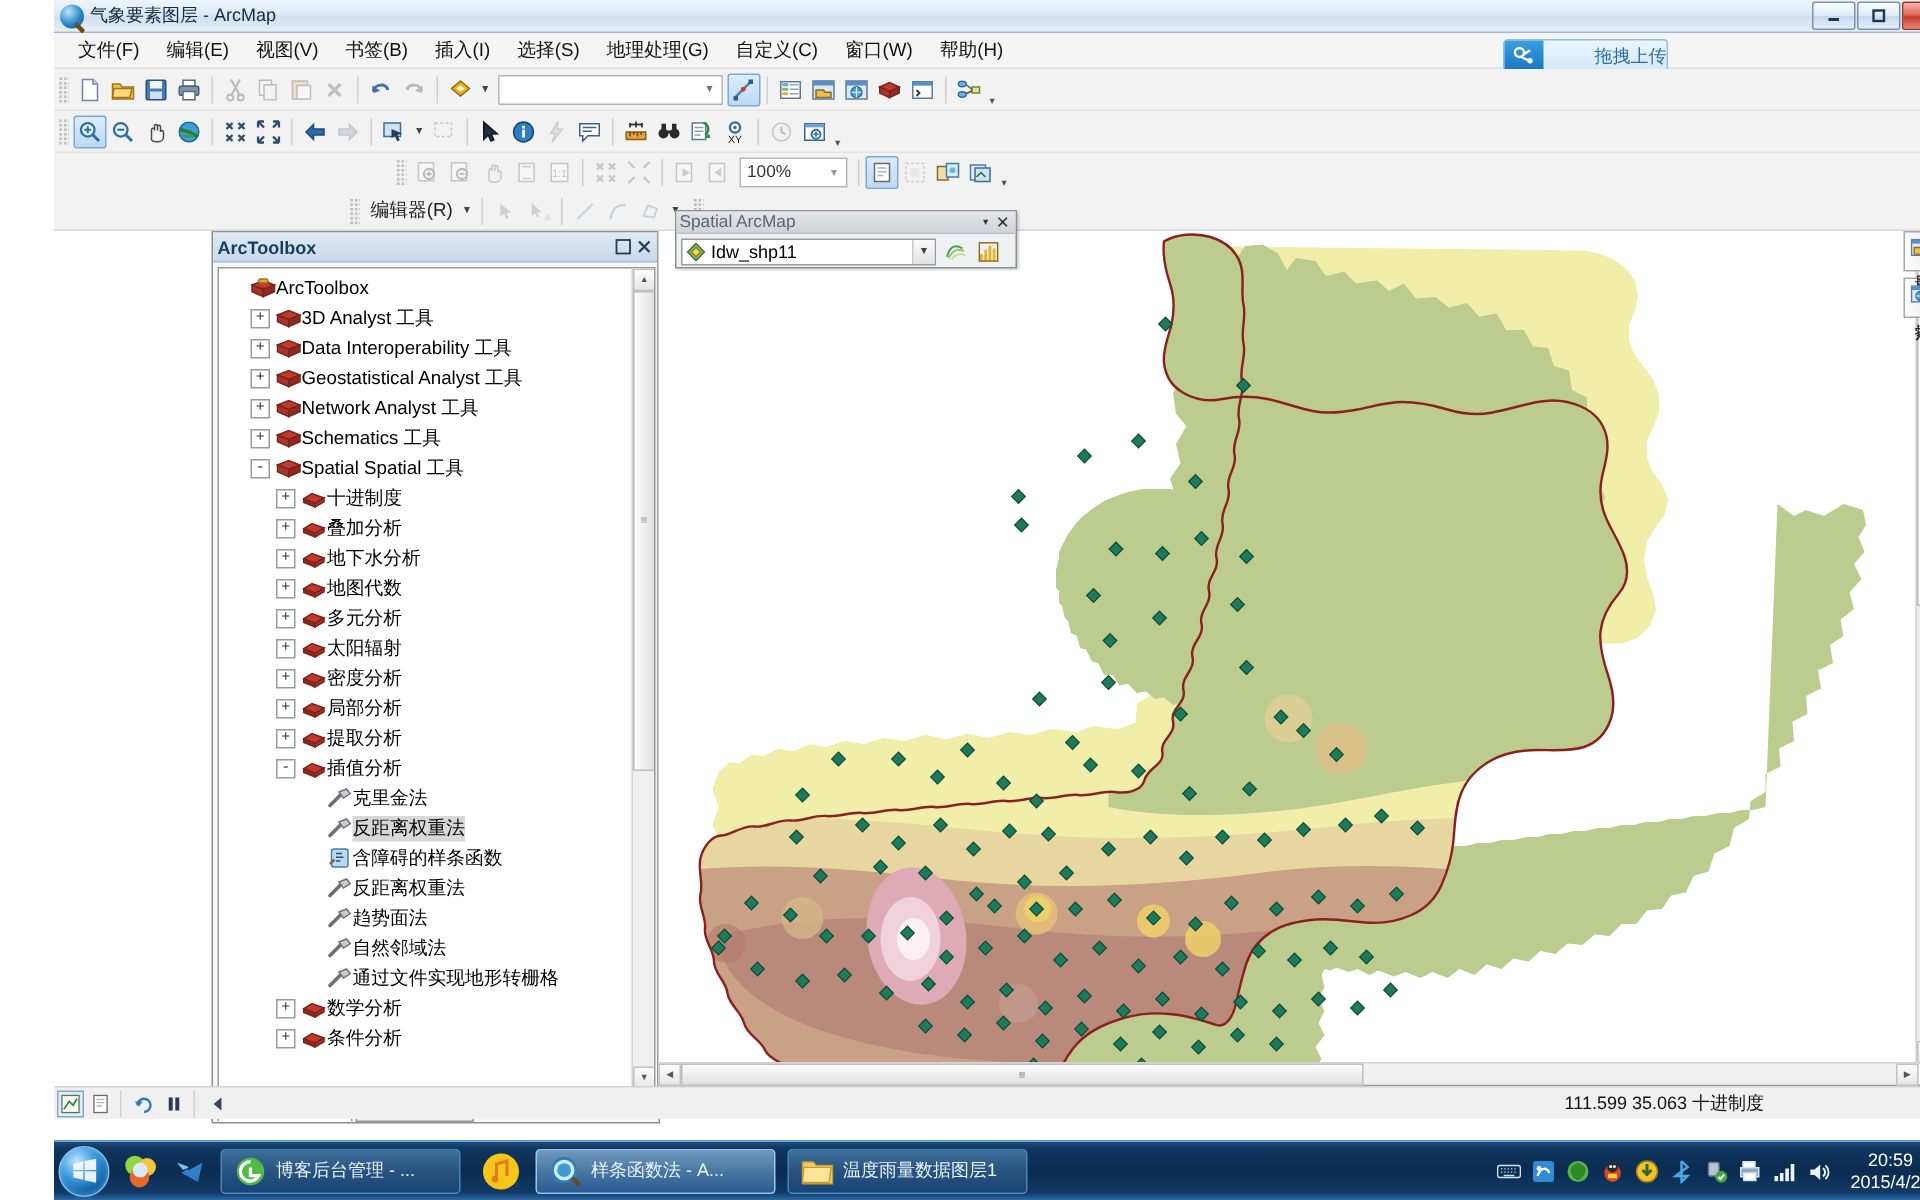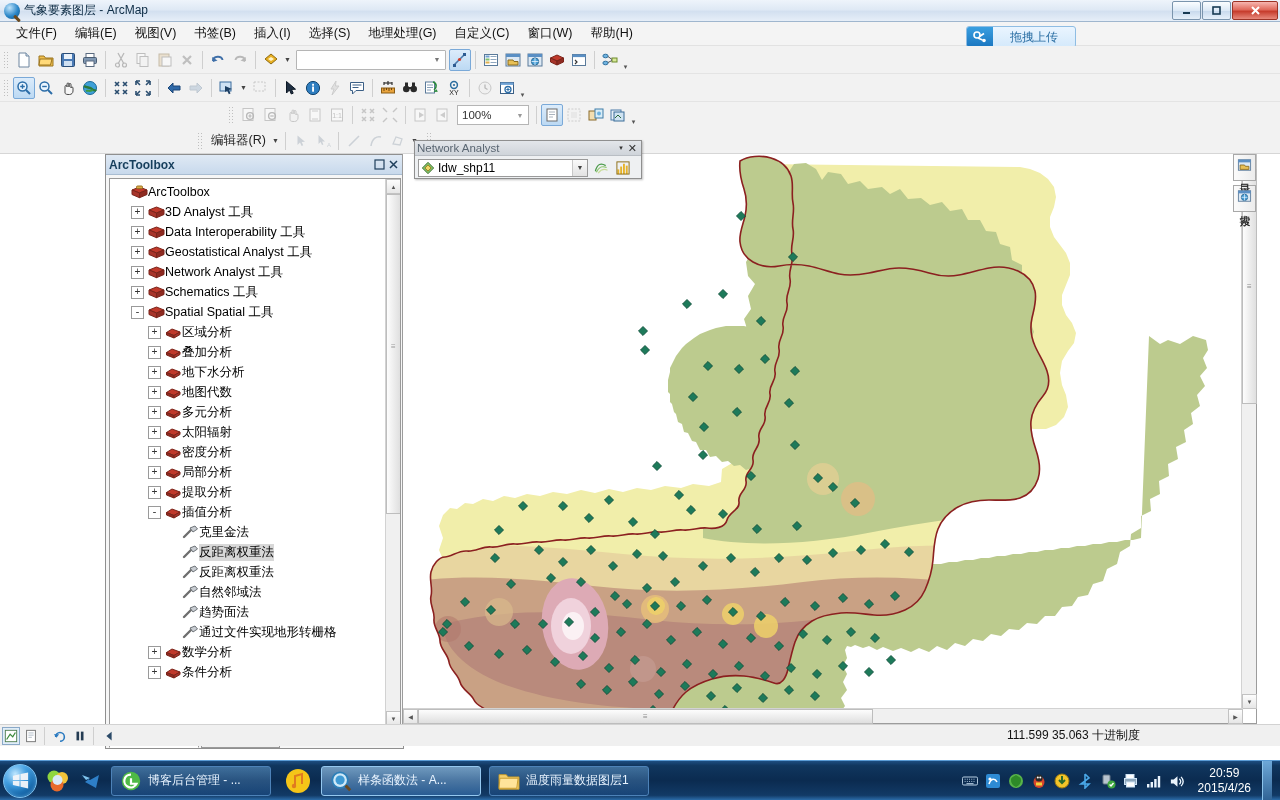--- a/index.html
+++ b/index.html
@@ -12,7 +12,7 @@
   }
 
   
-  #app { position:relative; width:1088px; height:800px; }
+  #app { position:relative; width:1088px; height:800px;margin-left:36px; }
 
   .titlebar {
     position:absolute; left:0; top:0; width:1280px; height:22px;

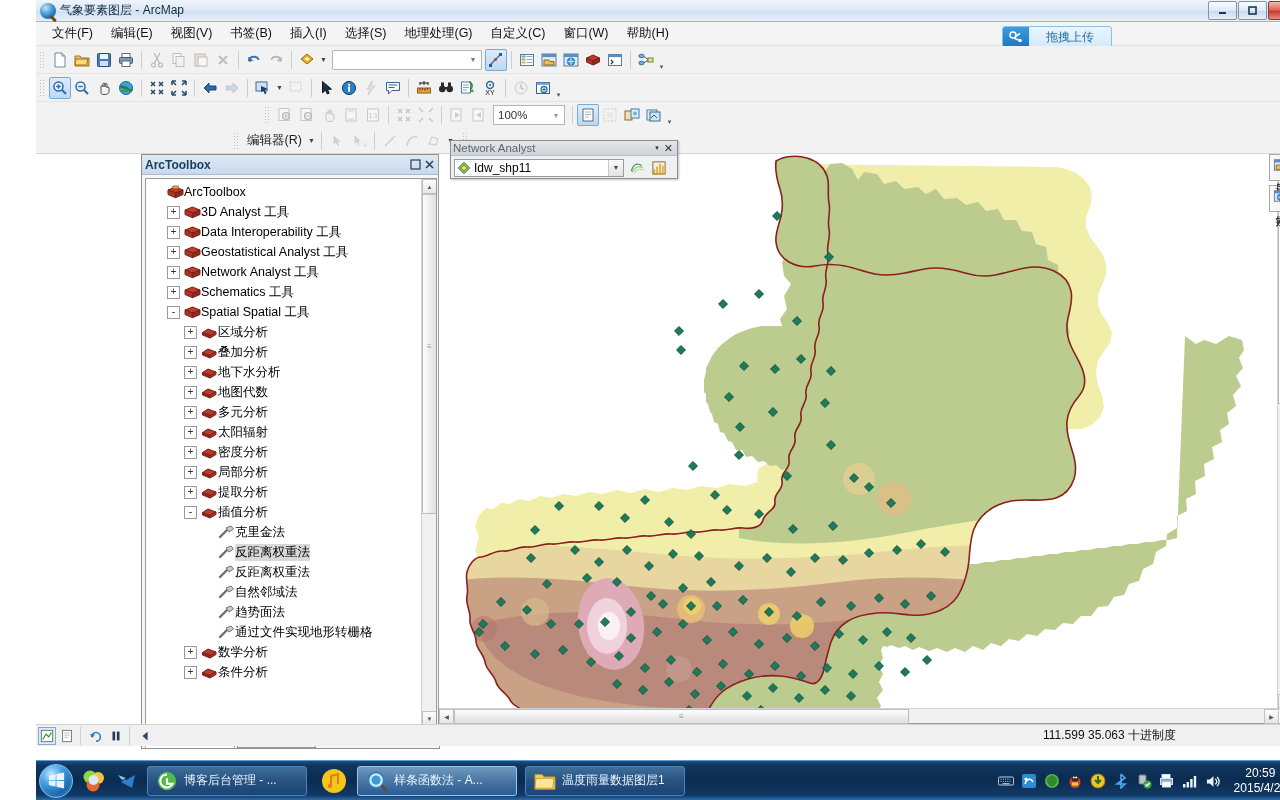--- a/index.html
+++ b/index.html
@@ -102,7 +102,7 @@
     display:flex; align-items:center; justify-content:center; color:#fff; font-size:12px;
     border-radius:2px 0 0 2px;
   }
-  .upload-pill .up-tx { flex:1; text-align:center; font-size:12px; color:#2a6ea3; }
+  .upload-pill .up-tx { flex:1; text-align:right; font-size:12px; color:#2a6ea3; }
 
   
   .workarea { position:absolute; left:0; top:154px; width:1280px; height:570px; background:#fff; }

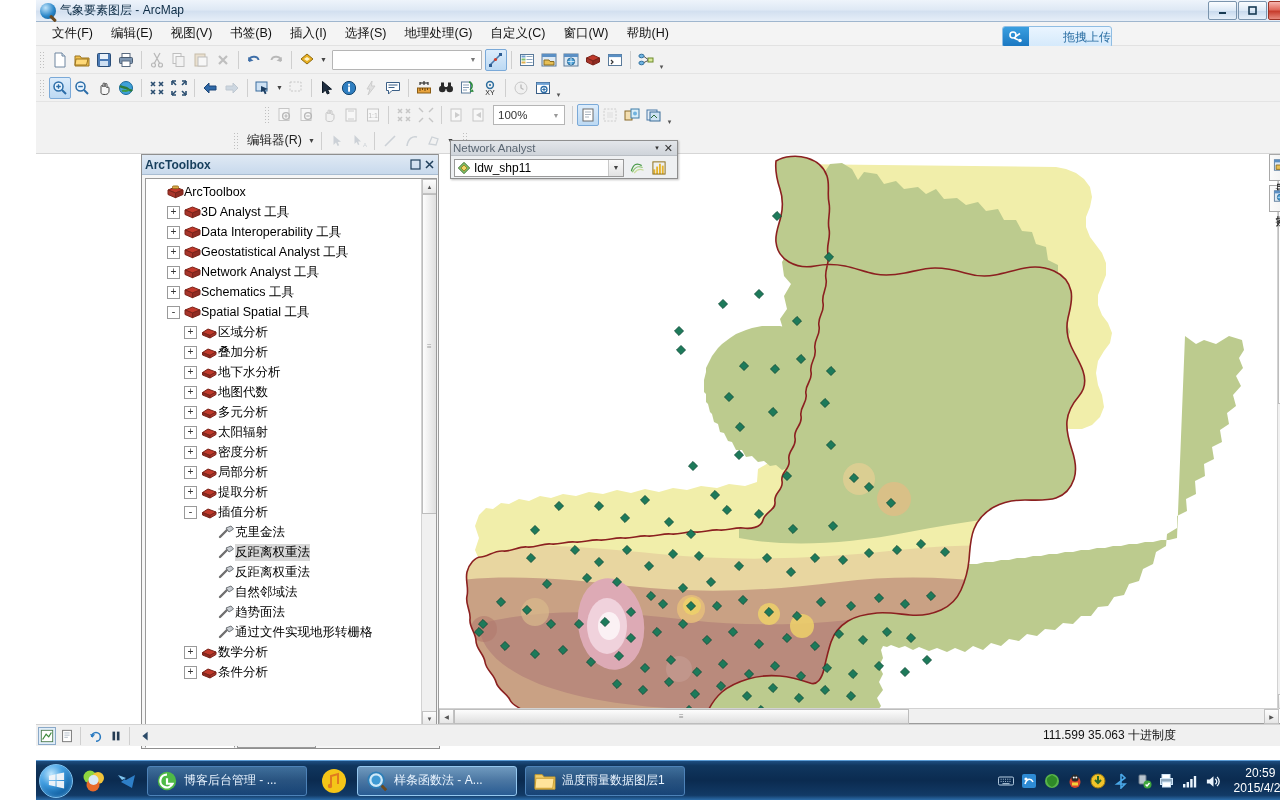--- a/index.html
+++ b/index.html
@@ -1496,7 +1496,7 @@
 
   <div class="sa-bar">
     <div class="sa-title">
-      <div class="t">Network Analyst</div>
+      <div class="t">Spatial ArcMap</div>
       <div class="dn">▾</div>
       <div class="x">✕</div>
     </div>

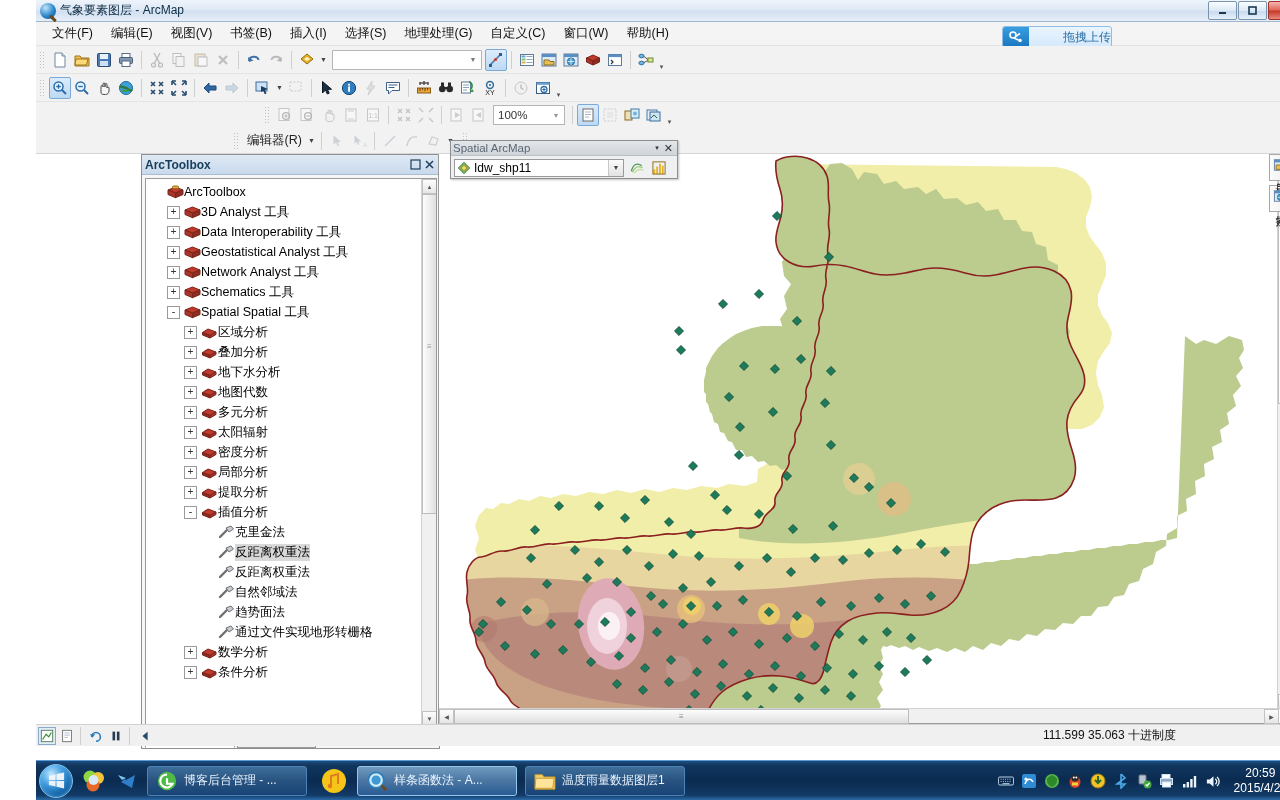--- a/index.html
+++ b/index.html
@@ -811,7 +811,7 @@
                 <path d="M1.5 7.5v2.5L9 13V10.5Z" fill="#8f2b22" stroke="#7a241a"></path>
                 <path d="M15 7v2.5L9 13V10.5Z" fill="#a8342a" stroke="#7a241a"></path>
               </svg>
-              <span class="tlabel">区域分析</span>
+              <span class="tlabel">十进制度</span>
             </div>
             <div class="tnode" style="padding-left: 36px;">
               <div class="exp">+</div>

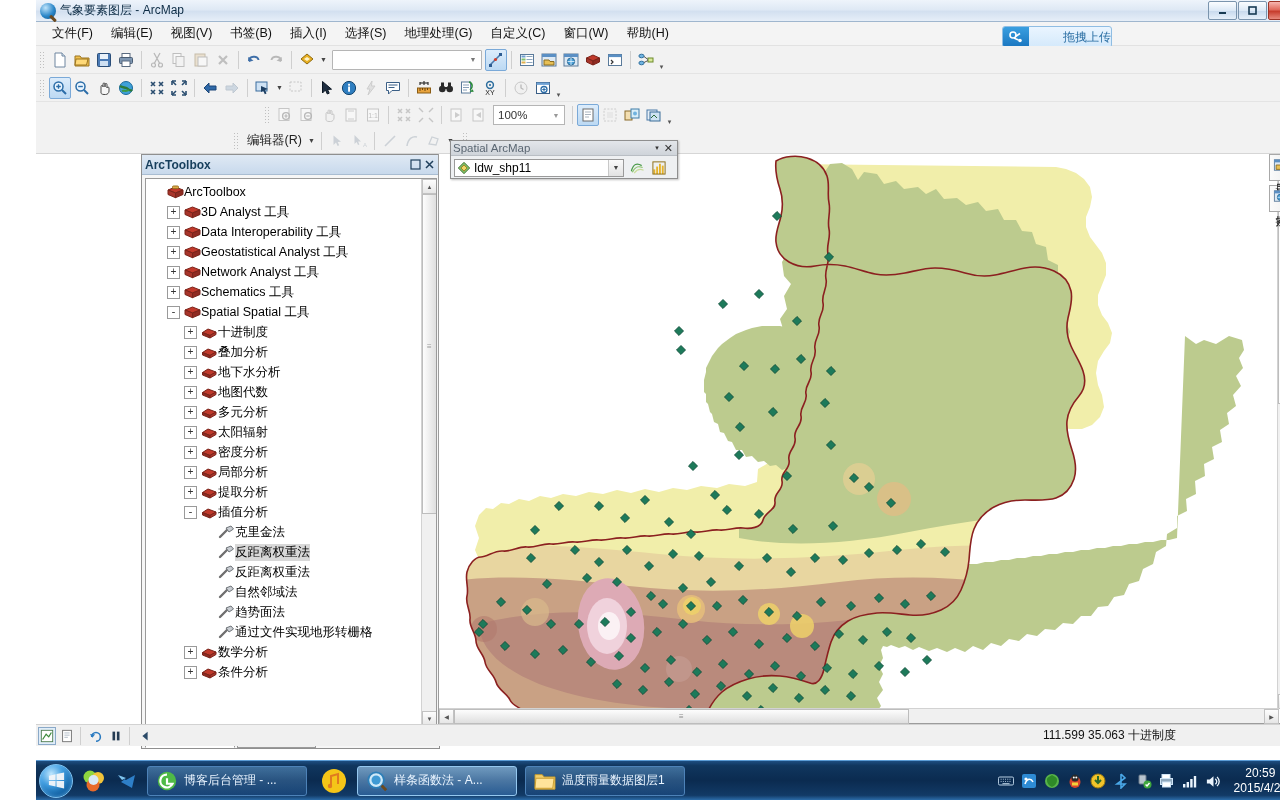--- a/index.html
+++ b/index.html
@@ -909,6 +909,15 @@
                 <path d="M8 3 L13 1 L15.5 4 L11 7Z" fill="#c9cdd2" stroke="#6f7479"></path>
               </svg>
               <span class="tlabel sel">反距离权重法</span>
+            </div>
+            <div class="tnode" style="padding-left: 53px;">
+              <div class="exp none"></div>
+              <svg width="17" height="14" viewBox="0 0 17 14">
+                <rect x="3" y="1" width="11" height="12" rx="1.5" fill="#bcd9ee" stroke="#4a7fa8"></rect>
+                <path d="M6 4 L10 4 M6 6.5 L11 6.5 M6 9 L9 9" stroke="#26557c" stroke-width="1.1"></path>
+                <path d="M2 11 L5 8" stroke="#6f6f6f" stroke-width="1.8"></path>
+              </svg>
+              <span class="tlabel">含障碍的样条函数</span>
             </div>
             <div class="tnode" style="padding-left: 53px;">
               <div class="exp none"></div>

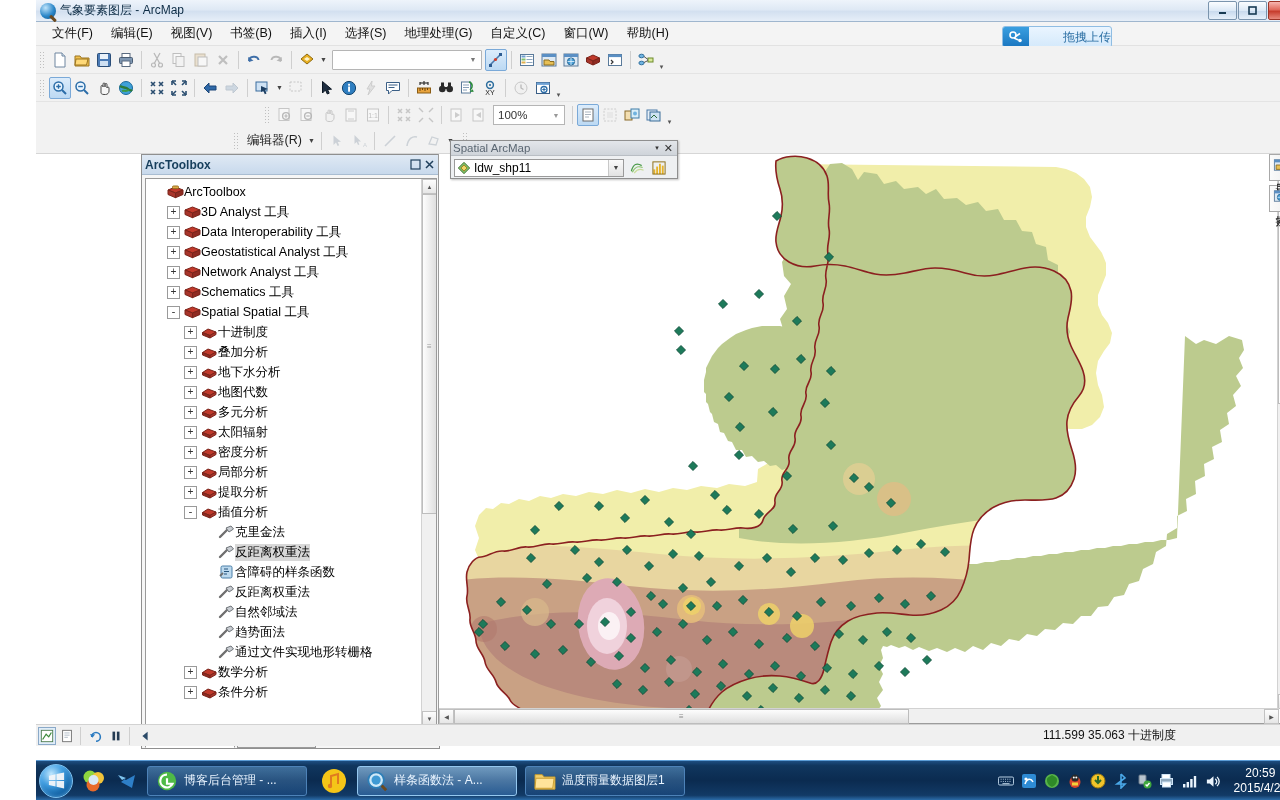--- a/index.html
+++ b/index.html
@@ -933,7 +933,7 @@
                 <path d="M2 12 L9 5" stroke="#6f6f6f" stroke-width="2.4" stroke-linecap="round"></path>
                 <path d="M8 3 L13 1 L15.5 4 L11 7Z" fill="#c9cdd2" stroke="#6f7479"></path>
               </svg>
-              <span class="tlabel">自然邻域法</span>
+              <span class="tlabel">趋势面法</span>
             </div>
             <div class="tnode" style="padding-left: 53px;">
               <div class="exp none"></div>
@@ -941,7 +941,7 @@
                 <path d="M2 12 L9 5" stroke="#6f6f6f" stroke-width="2.4" stroke-linecap="round"></path>
                 <path d="M8 3 L13 1 L15.5 4 L11 7Z" fill="#c9cdd2" stroke="#6f7479"></path>
               </svg>
-              <span class="tlabel">趋势面法</span>
+              <span class="tlabel">自然邻域法</span>
             </div>
             <div class="tnode" style="padding-left: 53px;">
               <div class="exp none"></div>

